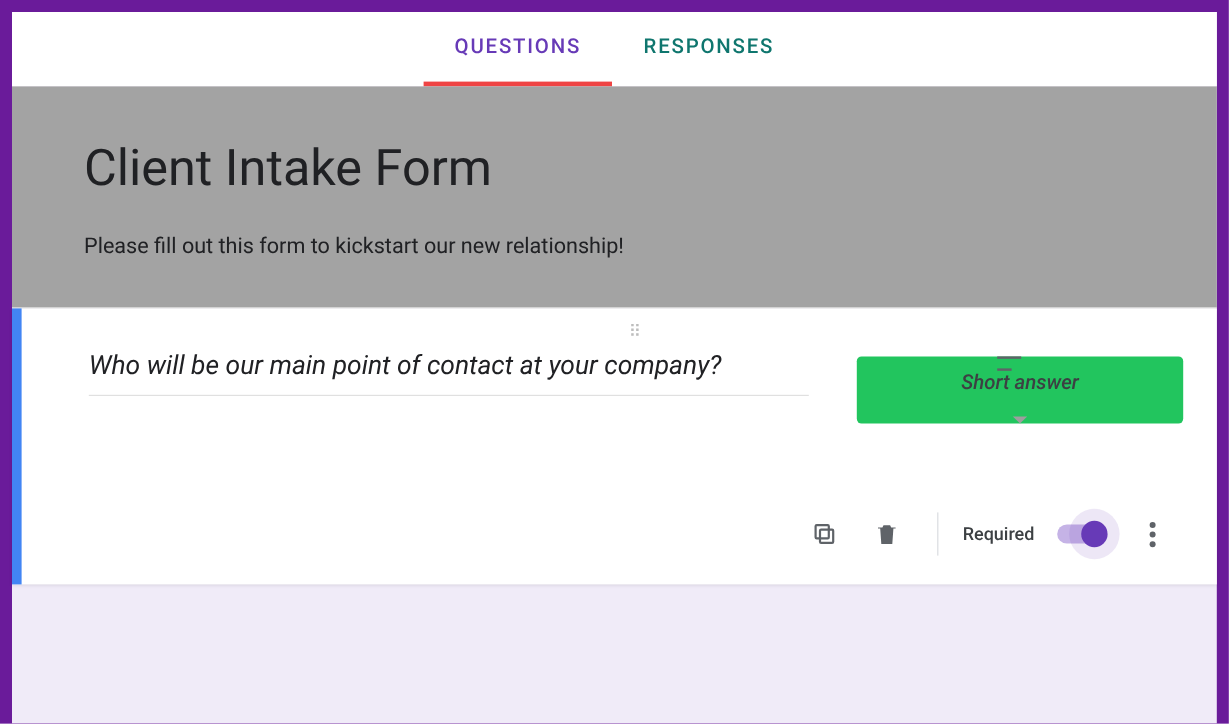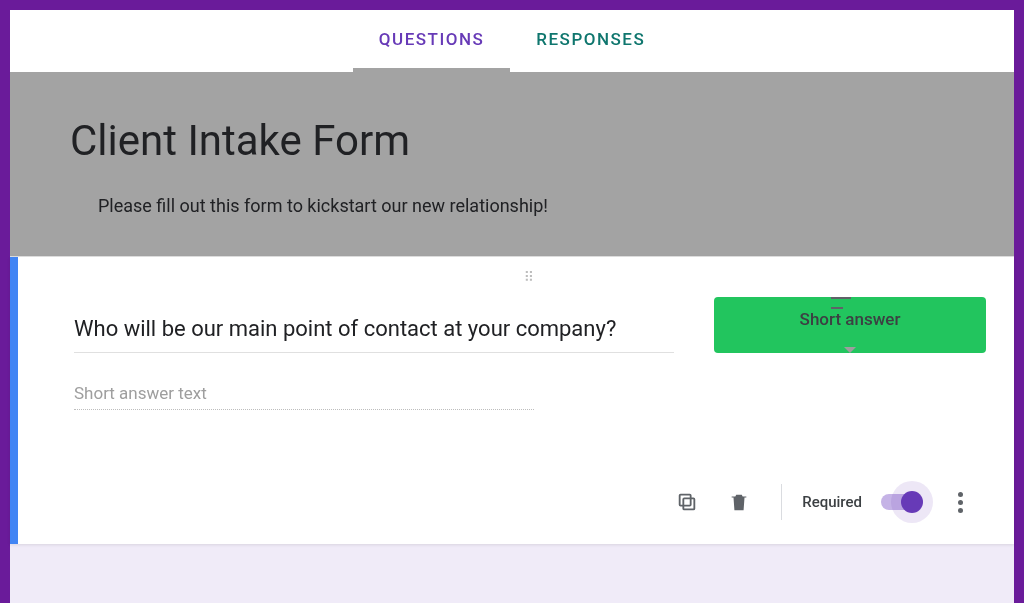--- a/index.html
+++ b/index.html
@@ -42,7 +42,7 @@
     }
     .tab.active {
       color: #673ab7;
-      border-bottom: 4px solid #a3a3a3;
+      border-bottom: 4px solid #ef4444;
     }
     .form-header-card {
       background: #a3a3a3;

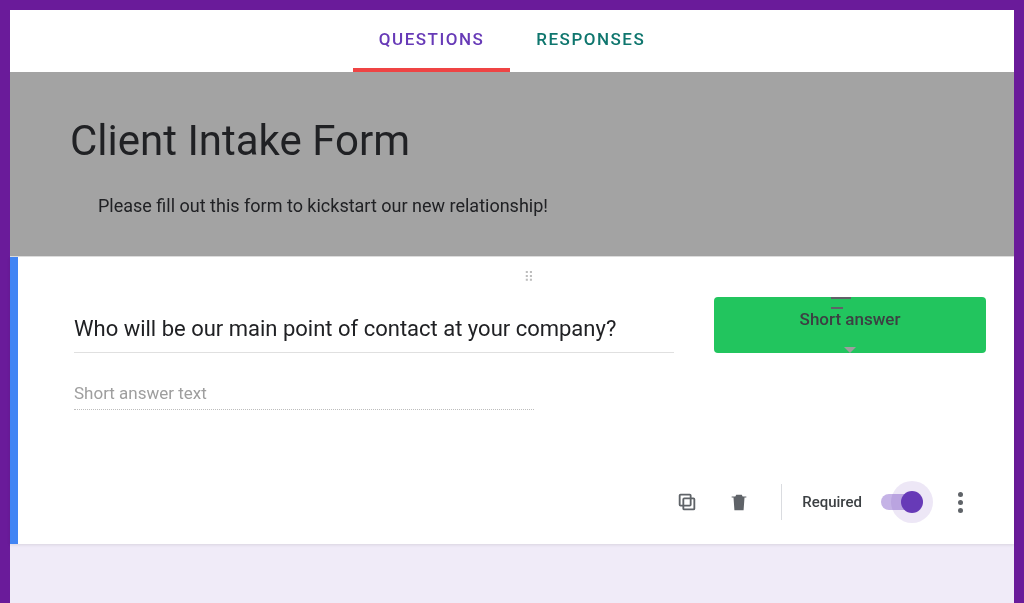--- a/index.html
+++ b/index.html
@@ -60,7 +60,6 @@
       font-size: 18px;
       color: #202124;
       font-weight: 400;
-      margin-left: 28px;
     }
     .question-card {
       background: #fff;

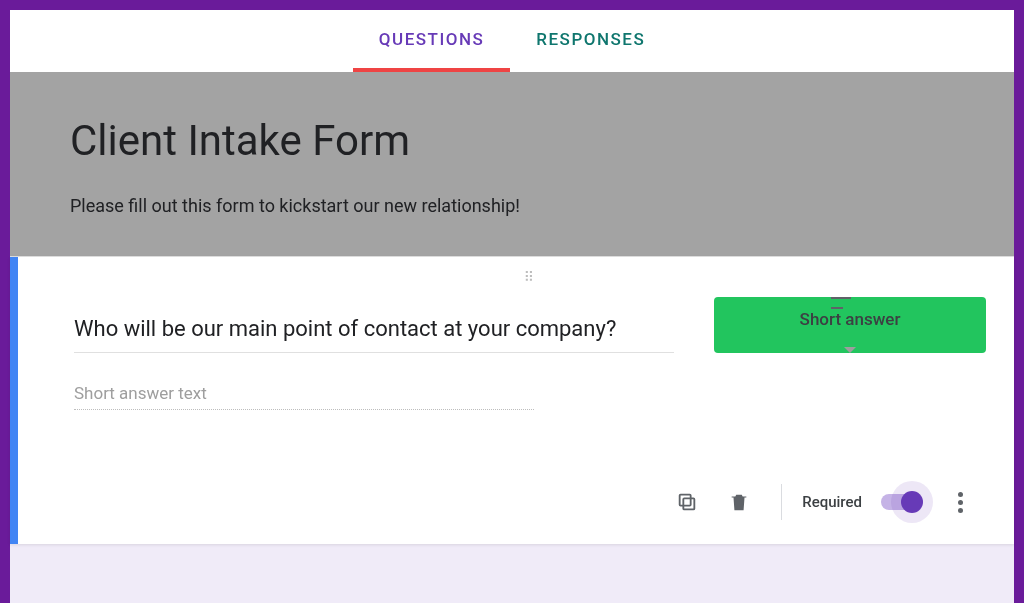--- a/index.html
+++ b/index.html
@@ -80,8 +80,9 @@
     }
     .question-row {
       display: flex;
-      align-items: flex-end;
+      align-items: flex-start;
       gap: 40px;
+      font-style: italic;
     }
     .question-text-container {
       flex: 1;

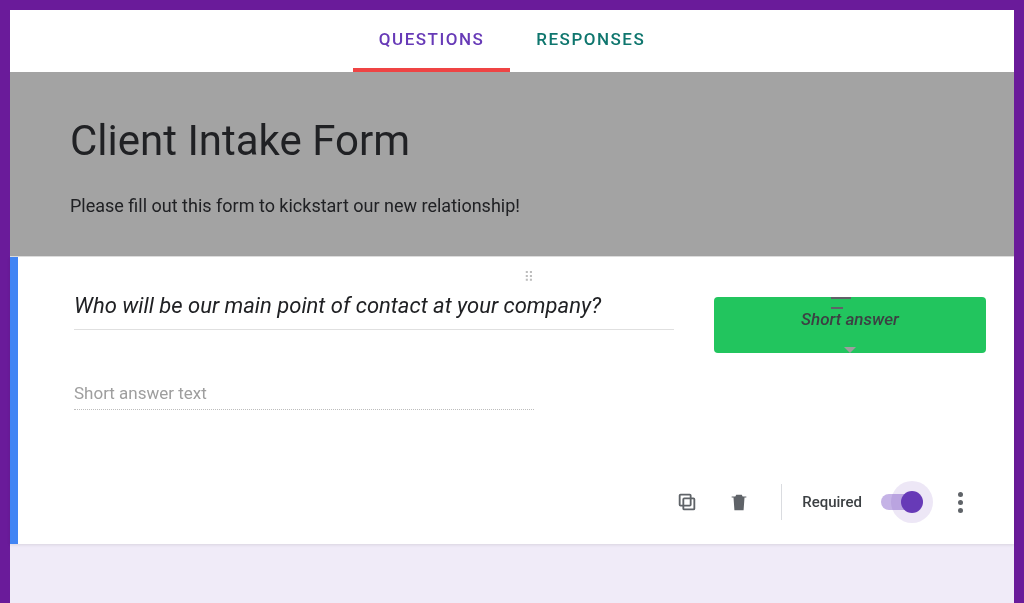--- a/index.html
+++ b/index.html
@@ -240,7 +240,6 @@
       </div>
     </div>
 
-    <div class="answer-placeholder">Short answer text</div>
 
     <div class="question-footer">
       <div class="footer-icon-btn">

